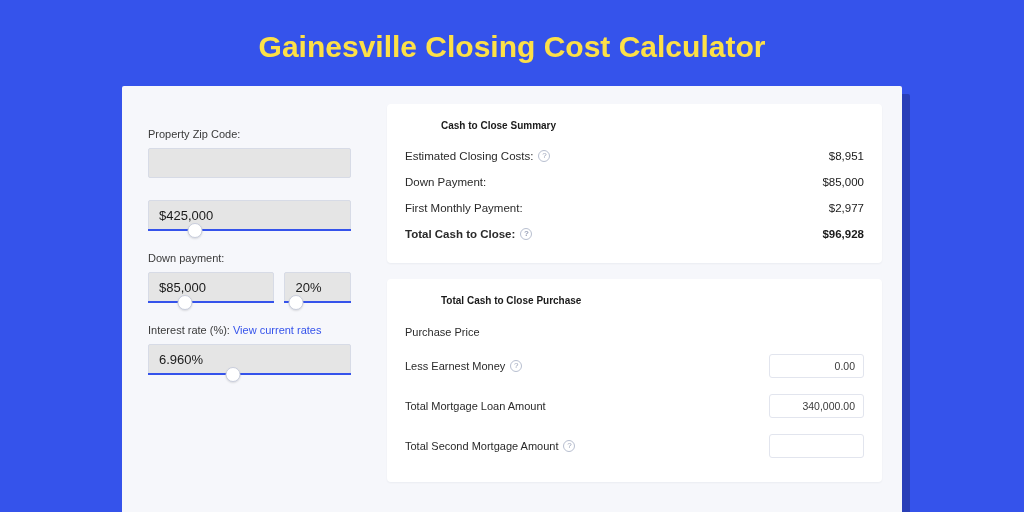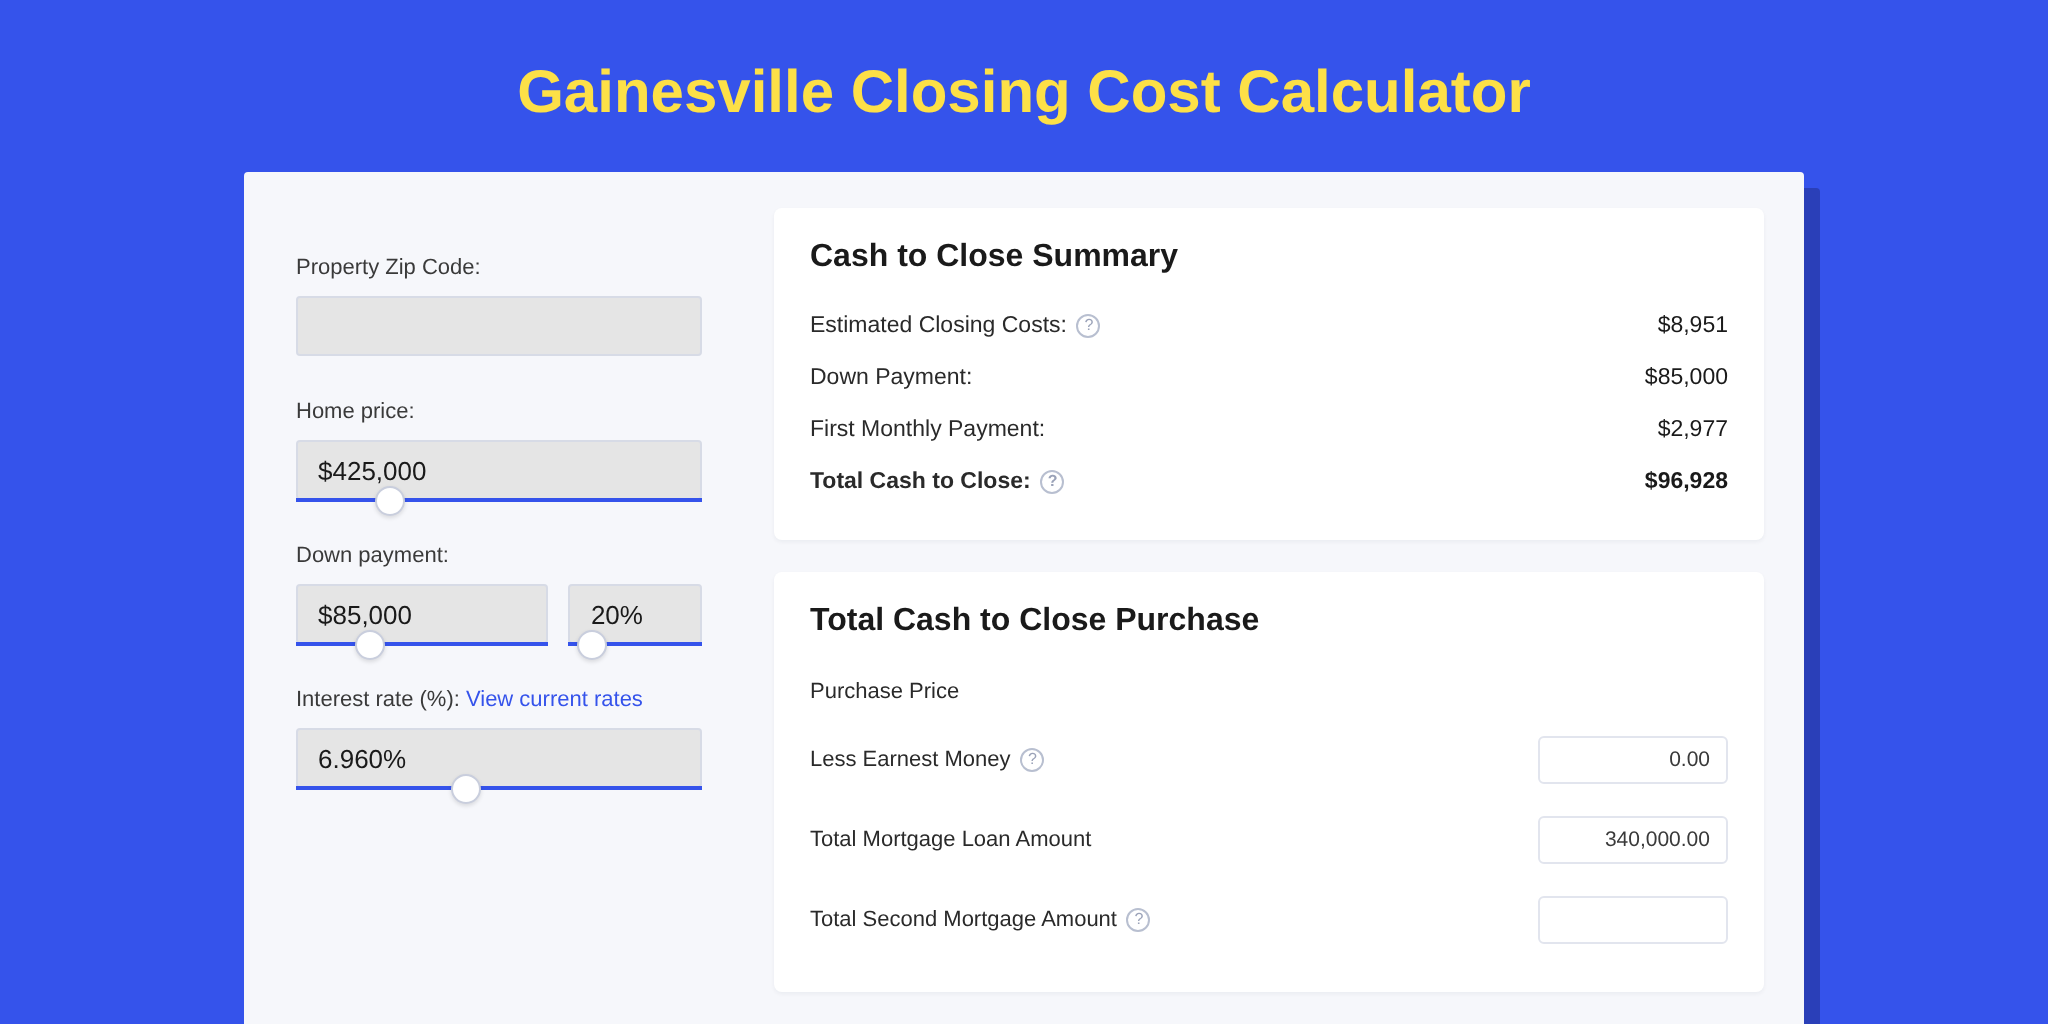--- a/index.html
+++ b/index.html
@@ -93,9 +93,10 @@
     box-shadow: 0 1px 2px rgba(20,30,60,0.05);
   }
   .card h3 {
-    font-size: 16px;
+    font-size: 10px;
     font-weight: 700;
     margin-bottom: 12px;
+    margin-left: 36px;
   }
   .sum-row {
     display: flex;

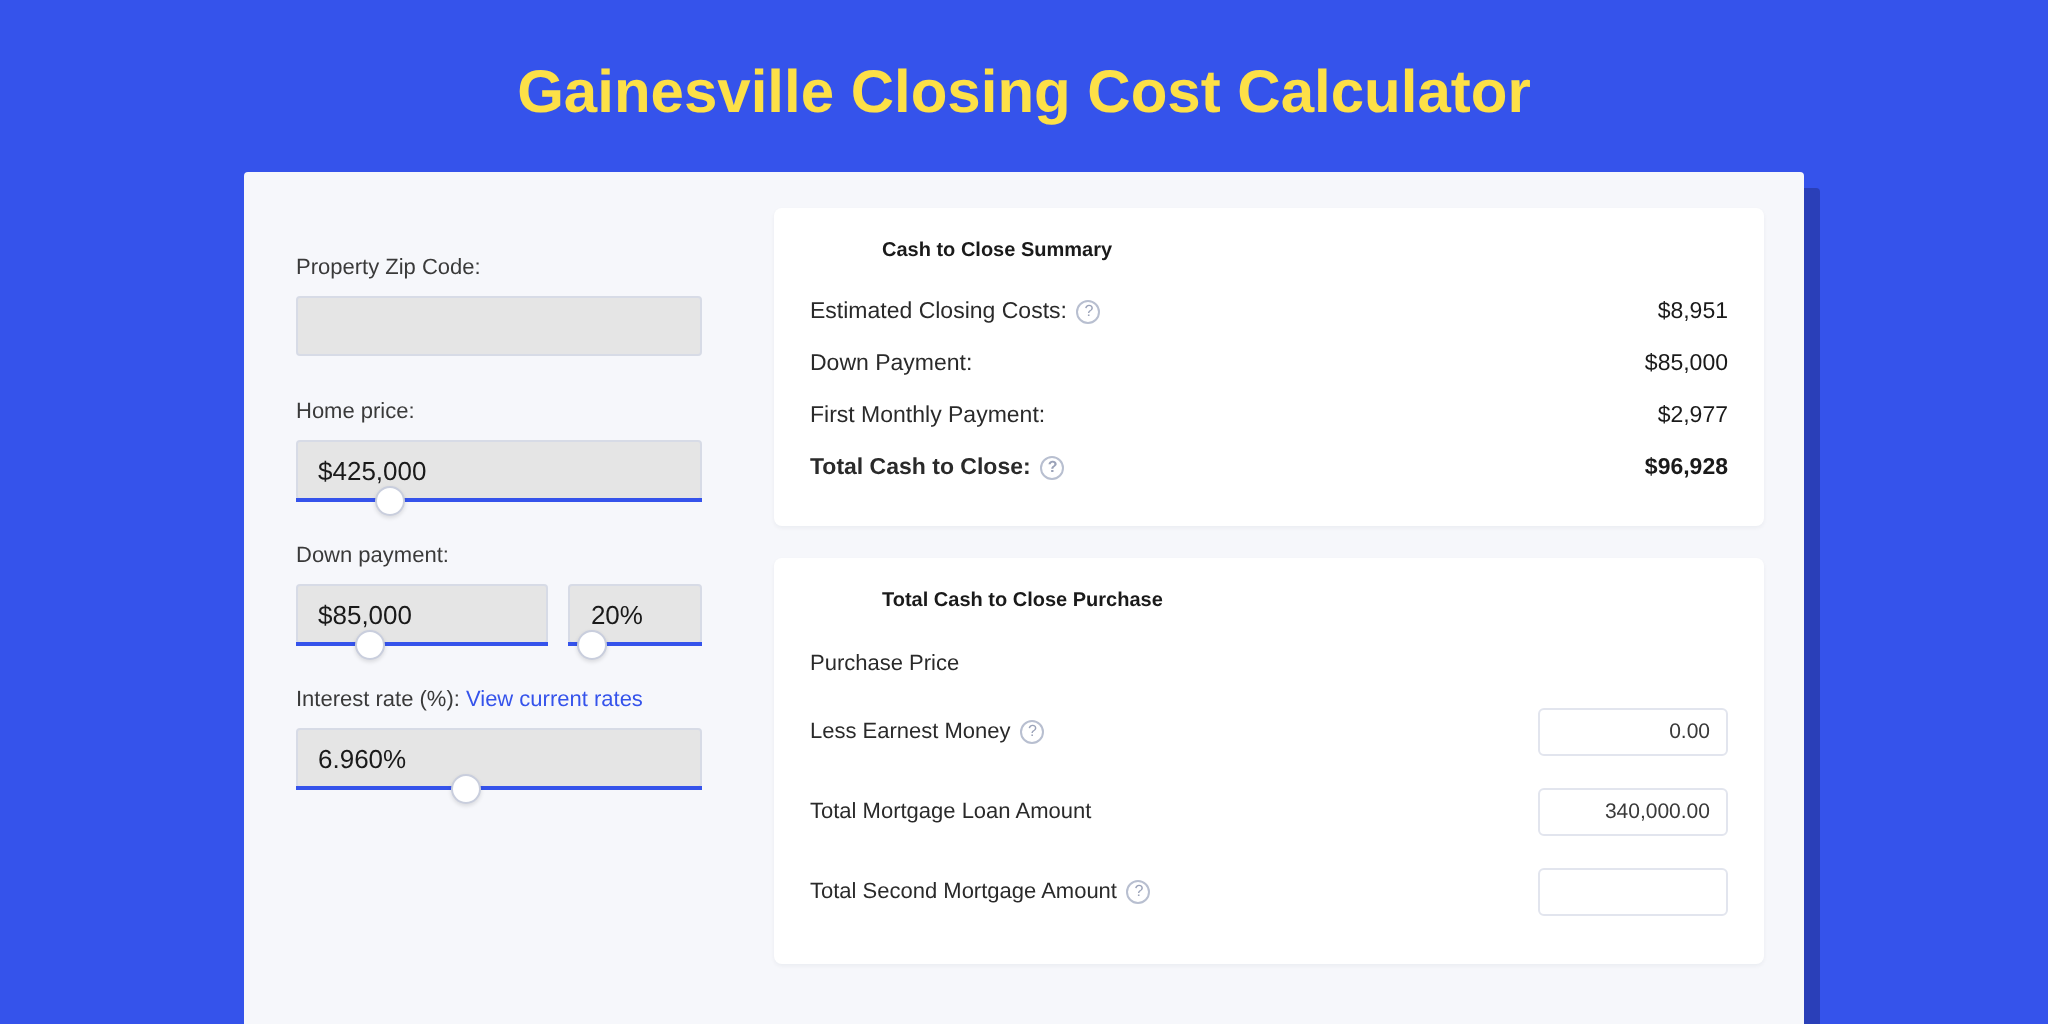--- a/index.html
+++ b/index.html
@@ -157,7 +157,6 @@
       </div>
 
       <div class="field">
-        <label class="field-label">Home price:</label>
         <div class="slider-box">
           <input class="text-input" type="text" value="$425,000" style="">
           <div class="slider-track"></div>

